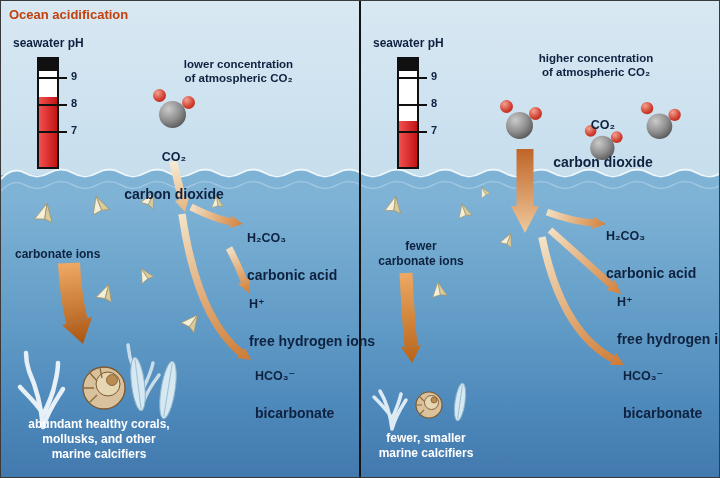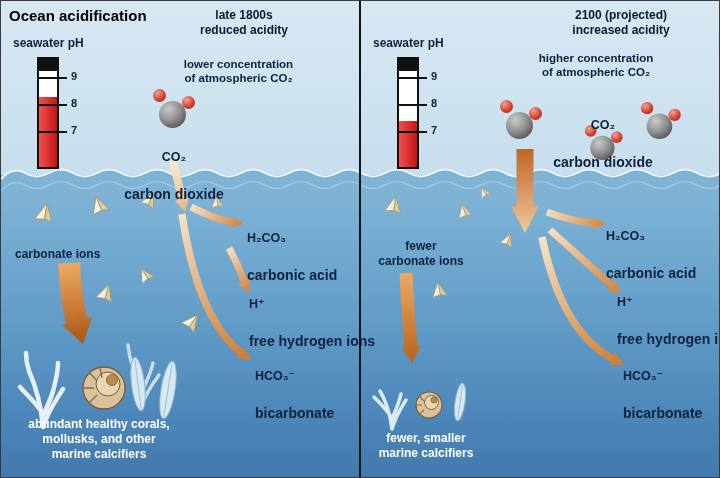--- a/index.html
+++ b/index.html
@@ -15,7 +15,7 @@
   .lbl{position:absolute;color:#0e2240;font-weight:bold;line-height:1.25;white-space:pre-line}
   .center{text-align:center}
   .white{color:#fff}
-  .title{font-size:15px;color:#000000}
+  .title{font-size:13px;color:#c2410c}
   .heading{font-size:12px;color:#0c1830}
   .small{font-size:11.5px}
   .cap12{font-size:12px}

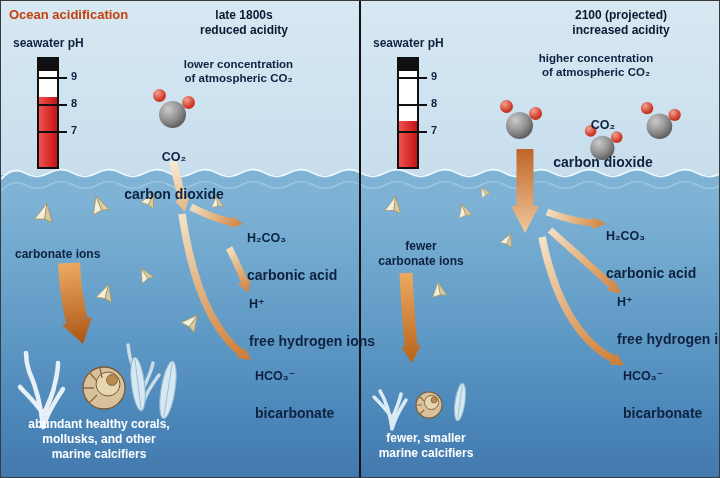--- a/index.html
+++ b/index.html
@@ -200,8 +200,6 @@
 
   <div class="lbl title" style="left:8px;top:6px">Ocean acidification</div>
 
-  <div class="lbl heading center" style="left:168px;top:7px;width:150px">late 1800s
-reduced acidity</div>
   <div class="lbl heading center" style="left:540px;top:7px;width:160px">2100 (projected)
 increased acidity</div>
 

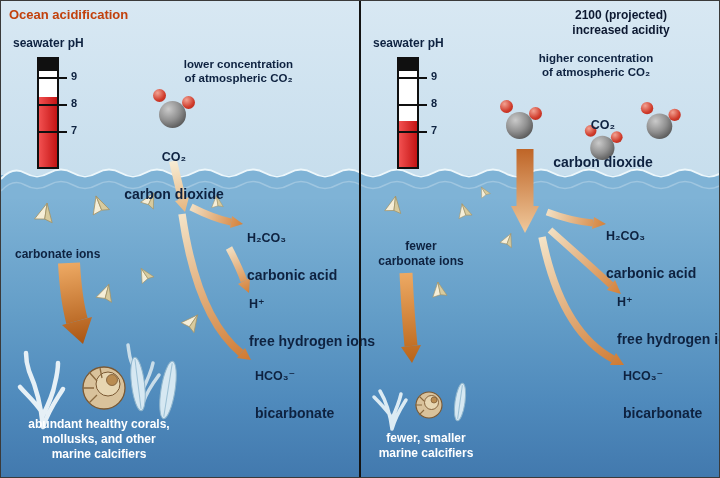--- a/index.html
+++ b/index.html
@@ -200,8 +200,6 @@
 
   <div class="lbl title" style="left:8px;top:6px">Ocean acidification</div>
 
-  <div class="lbl heading center" style="left:540px;top:7px;width:160px">2100 (projected)
-increased acidity</div>
 
   <div class="lbl cap12" style="left:12px;top:35px">seawater pH</div>
   <div class="lbl cap12" style="left:372px;top:35px">seawater pH</div>

